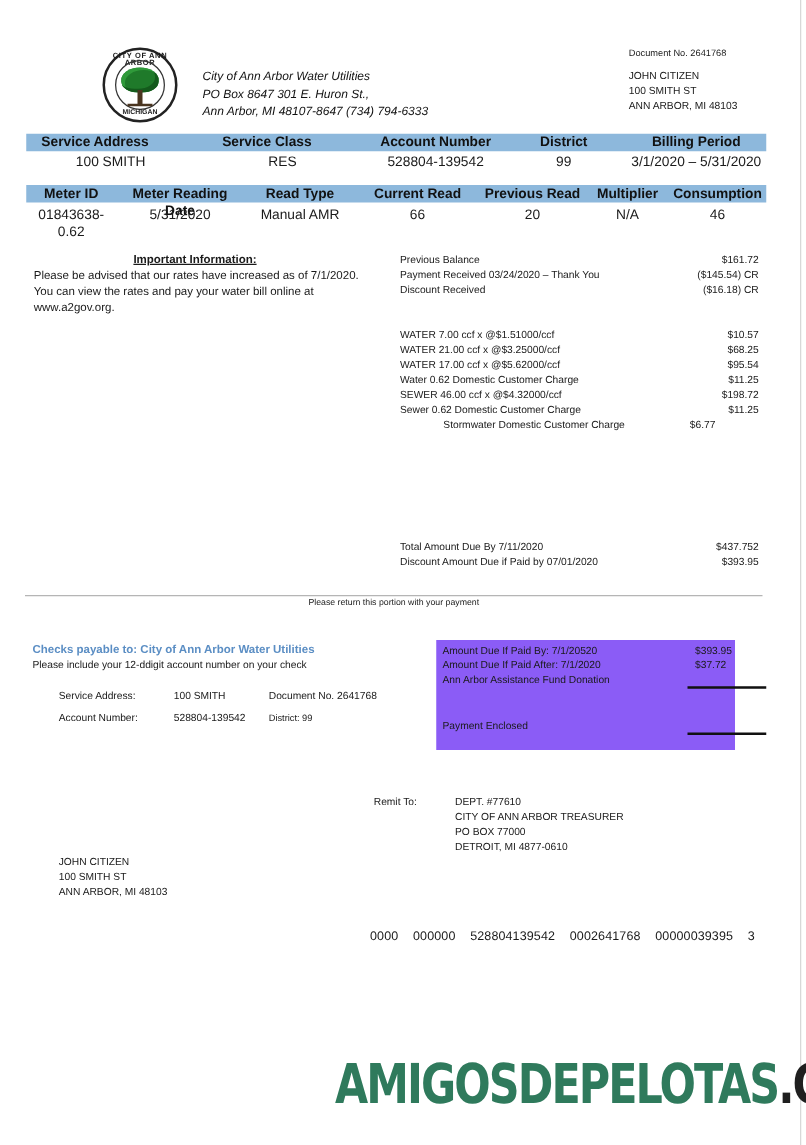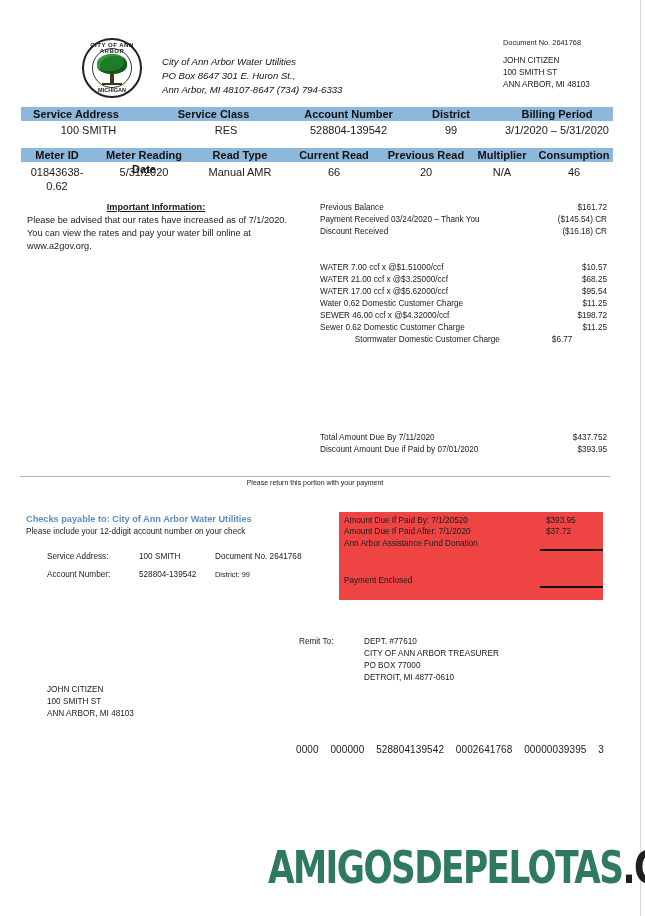--- a/index.html
+++ b/index.html
@@ -43,7 +43,7 @@
   .checks-title { position:absolute; left:26px; top:514px; font-size:9.2px; font-weight:bold; color:#5b8ec4; }
   .checks-sub { position:absolute; left:26px; top:527px; font-size:8.2px; }
 
-  .pay-box { position:absolute; left:339px; top:512px; width:264px; height:88px; background:#ef4444; }
+  .pay-box { position:absolute; left:349px; top:512px; width:239px; height:88px; background:#8b5cf6; }
   .pay-box .line { position:absolute; left:5px; font-size:8.2px; line-height:11px; }
   .pay-box .val { position:absolute; left:207px; font-size:8.2px; line-height:11px; }
   .pay-box .rule { position:absolute; left:201px; width:63px; height:2px; background:#111; }

